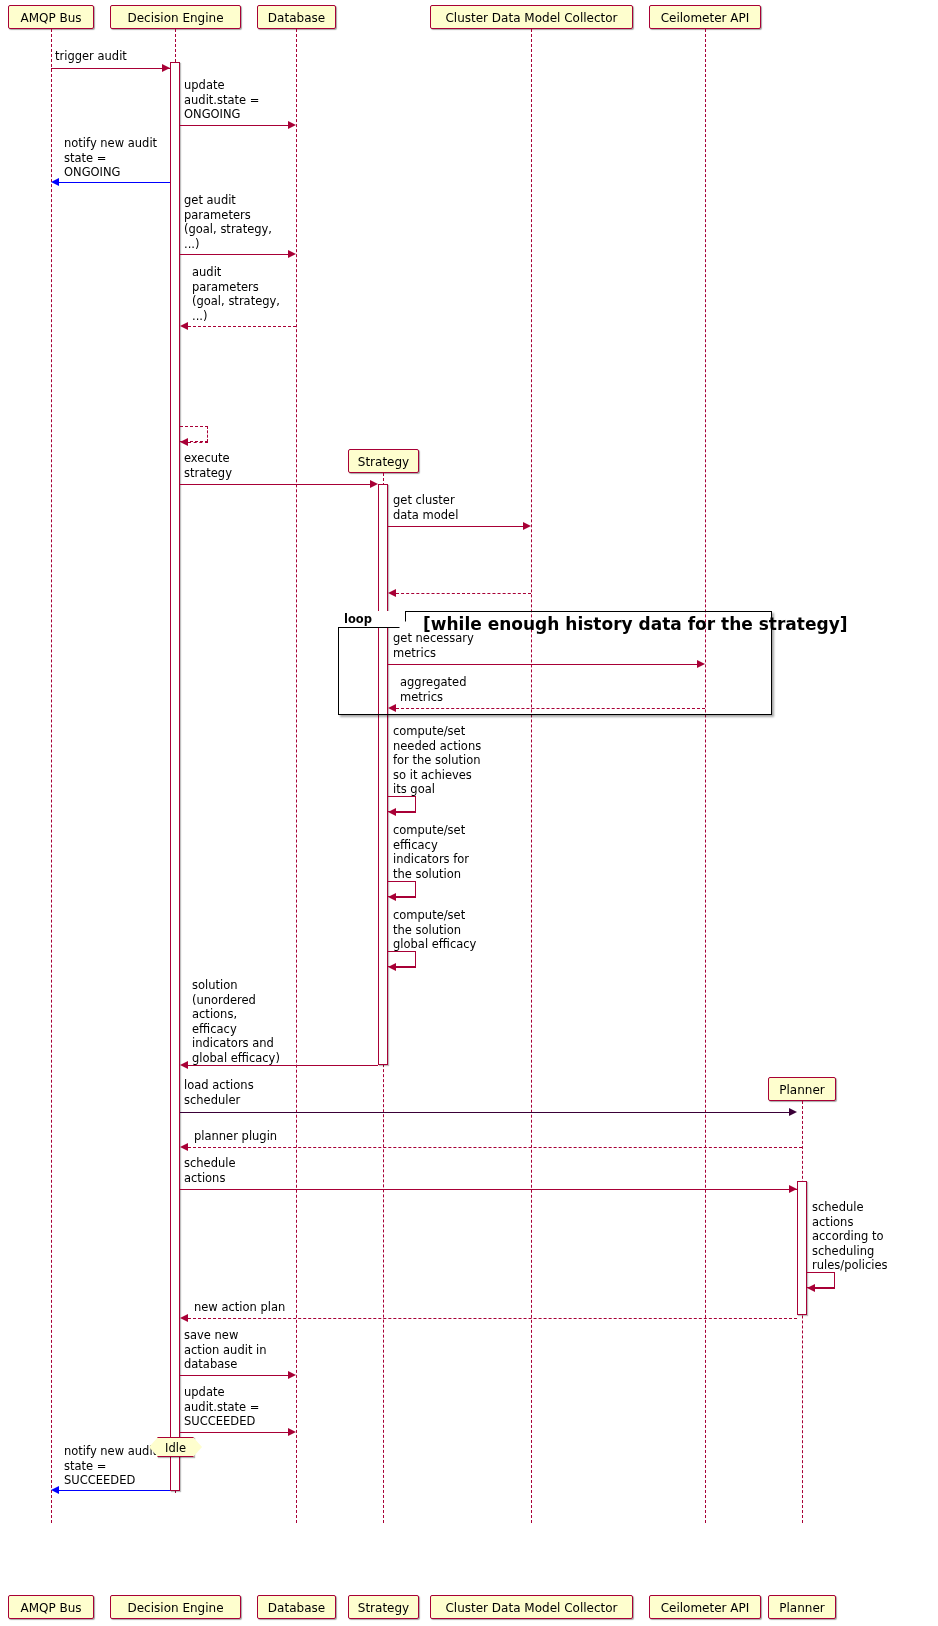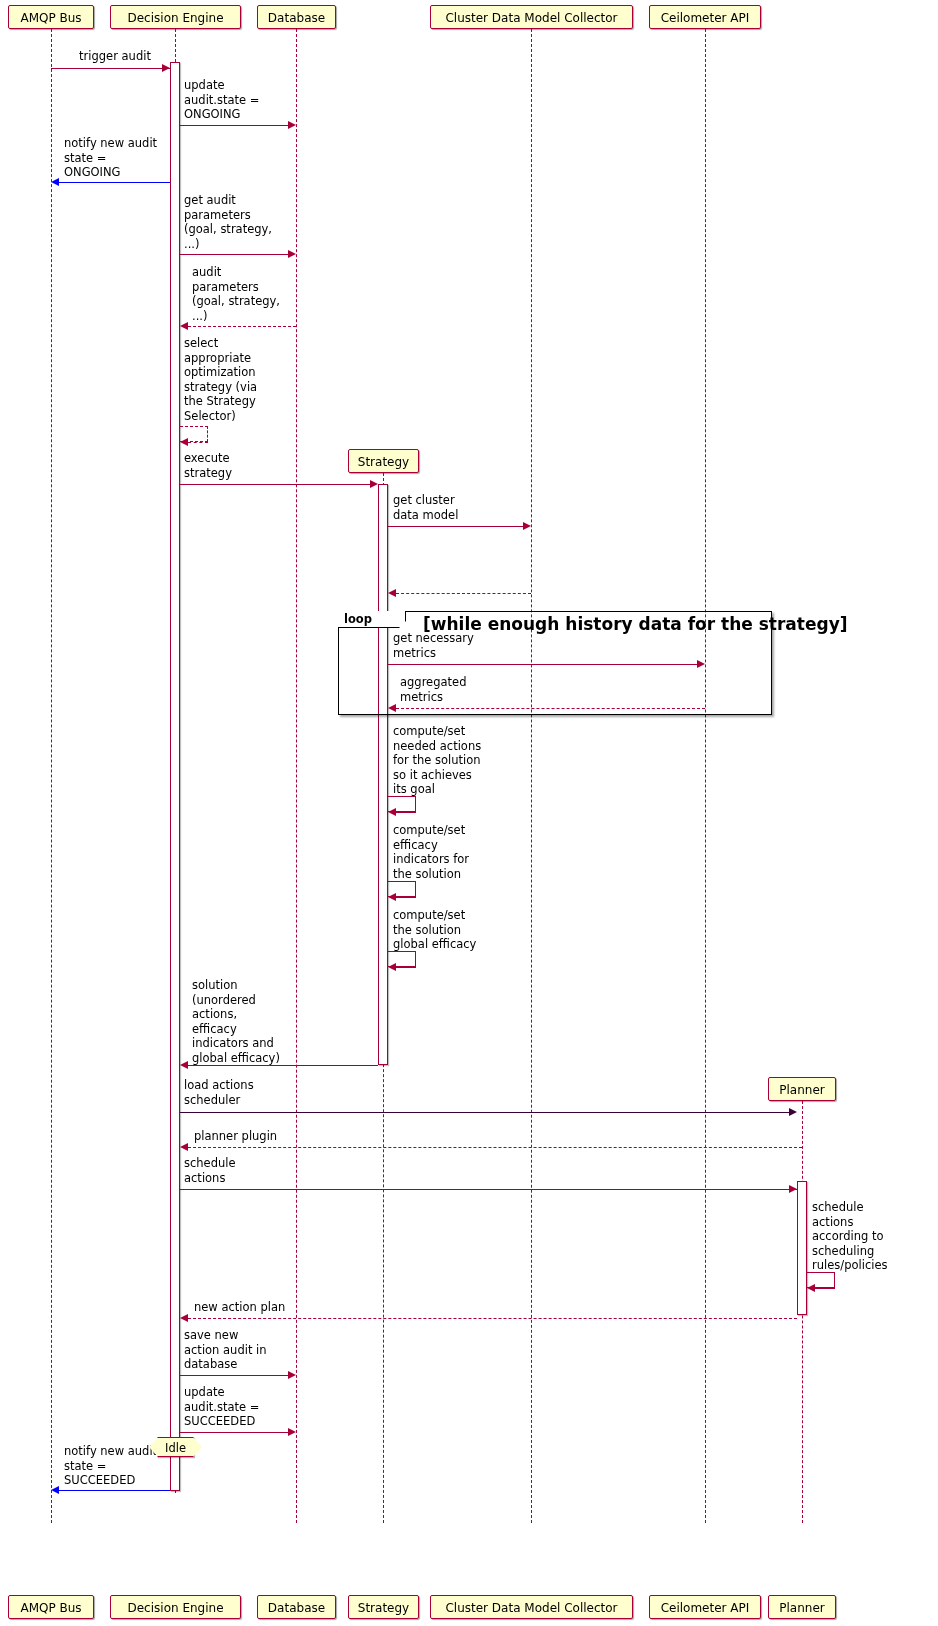--- a/index.html
+++ b/index.html
@@ -186,7 +186,7 @@
 
   <div class="msg-line" style="left:51px; top:68px; width:119px;"></div>
   <div class="arrowhead right" style="left:162px; top:64px;"></div>
-  <div class="msg-label" style="left:55px; top:49px; width:120px;text-align:center;">trigger audit</div>
+  <div class="msg-label" style="left:55px; top:49px; width:120px;">trigger audit</div>
 
   <div class="msg-line" style="left:180px; top:125px; width:113px;"></div>
   <div class="arrowhead right" style="left:288px; top:121px;"></div>

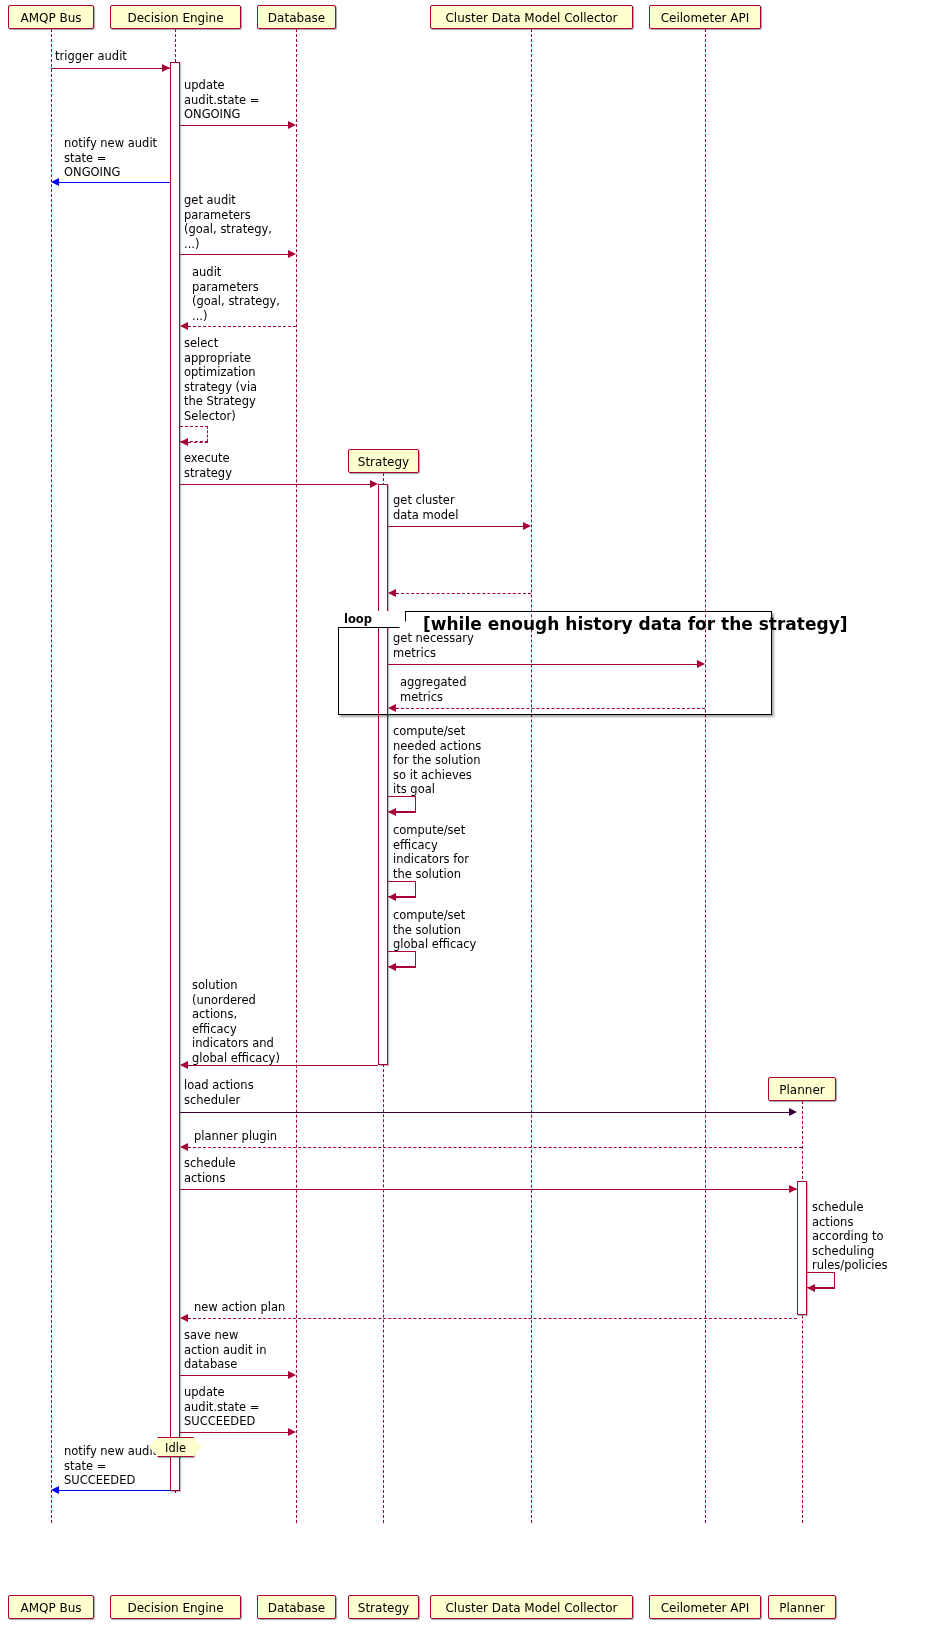--- a/index.html
+++ b/index.html
@@ -218,12 +218,6 @@
   <div class="selfmsg" style="left:180px; top:426px; height:16px; border-top:none; border-bottom:1px dashed #A80036; border-right:1px dashed #A80036;"></div>
   <div class="msg-line dashed" style="left:188px; top:442px; width:20px;"></div>
   <div class="arrowhead left" style="left:180px; top:438px;"></div>
-  <div class="msg-label" style="left:184px; top:336px; width:110px;">select
-appropriate
-optimization
-strategy (via
-the Strategy
-Selector)</div>
 
   <div class="msg-line" style="left:180px; top:484px; width:190px;"></div>
   <div class="arrowhead right" style="left:370px; top:480px;"></div>

